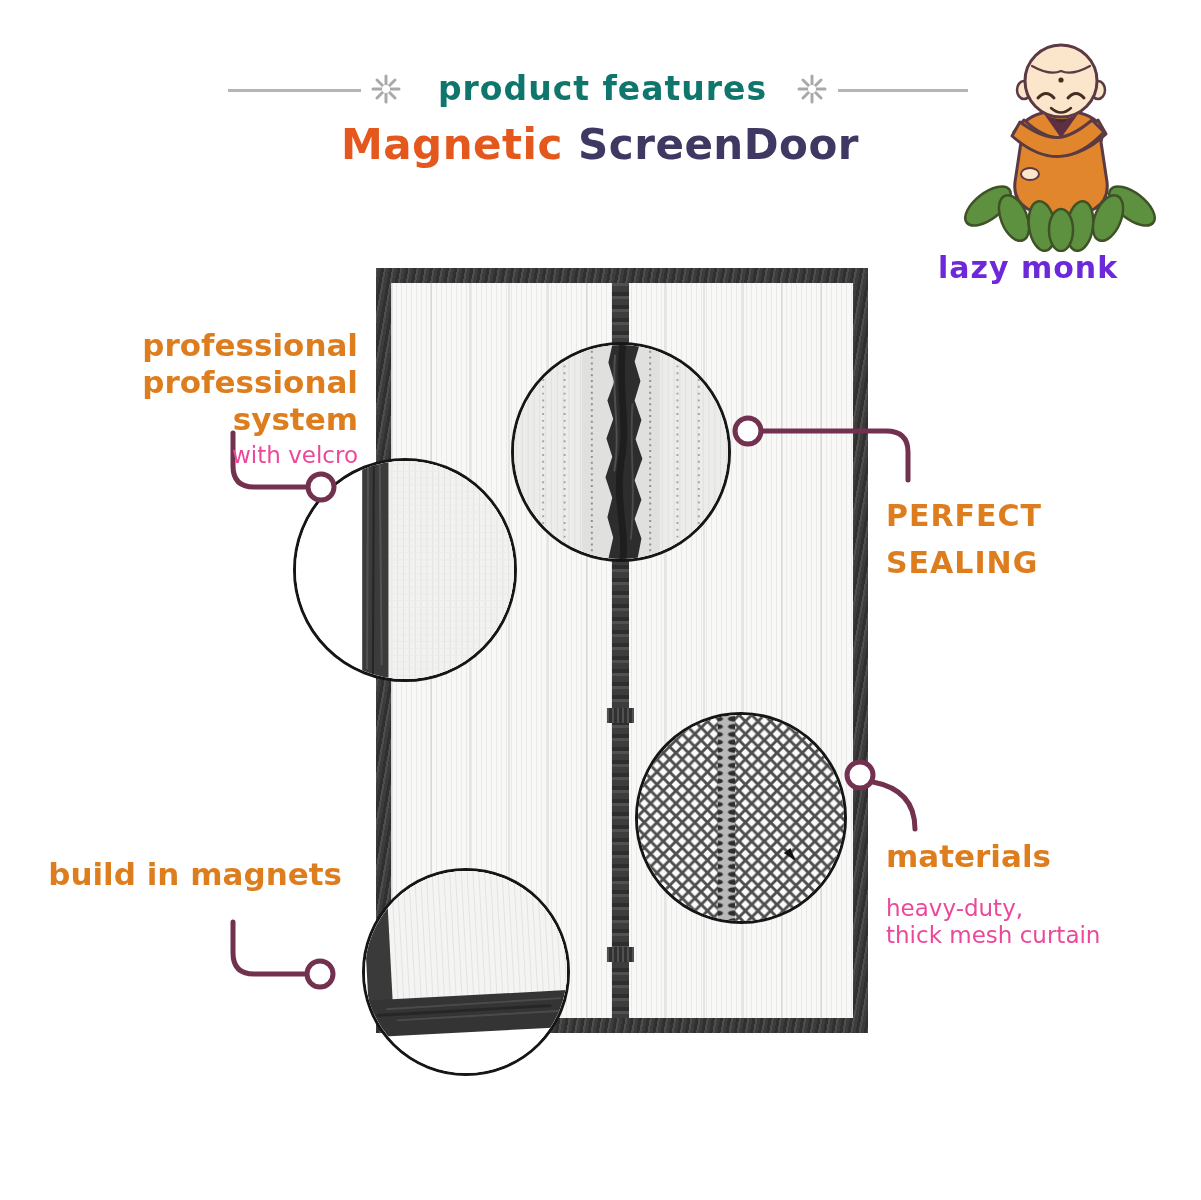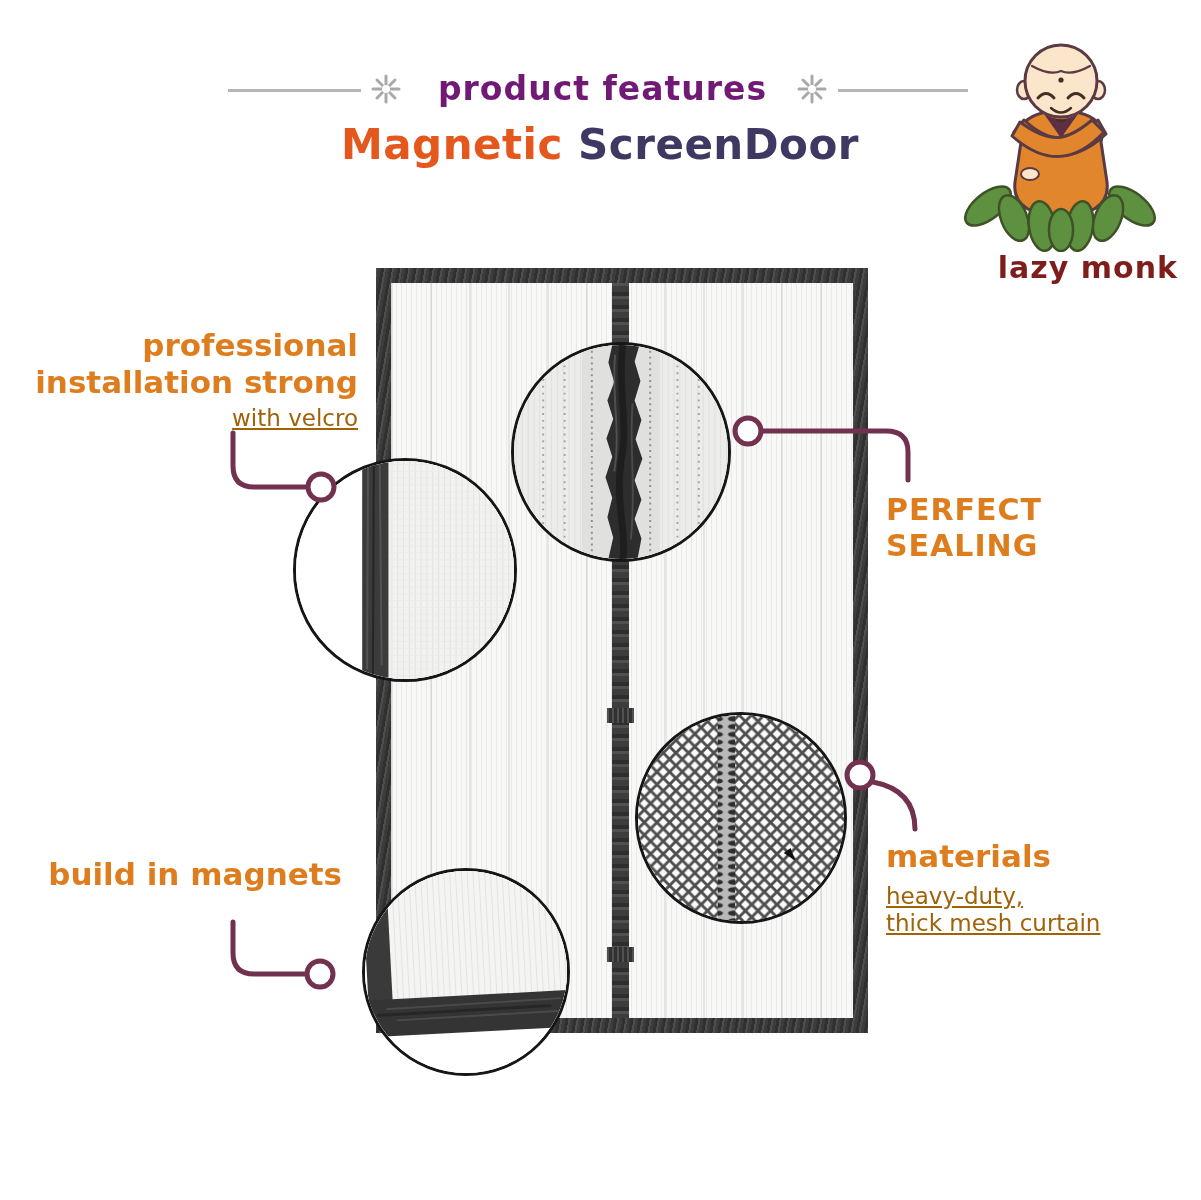--- a/index.html
+++ b/index.html
@@ -12,7 +12,7 @@
   .decor-line{position:absolute;height:3px;background:#b5b5b5;top:89px;}
   .eyebrow{
     position:absolute;top:69px;left:420px;width:365px;text-align:center;
-    font-size:33px;font-weight:bold;letter-spacing:1px;color:#701a75;
+    font-size:33px;font-weight:bold;letter-spacing:1px;color:#0f766e;
   }
   .main-title{
     position:absolute;top:120px;left:200px;width:800px;text-align:center;

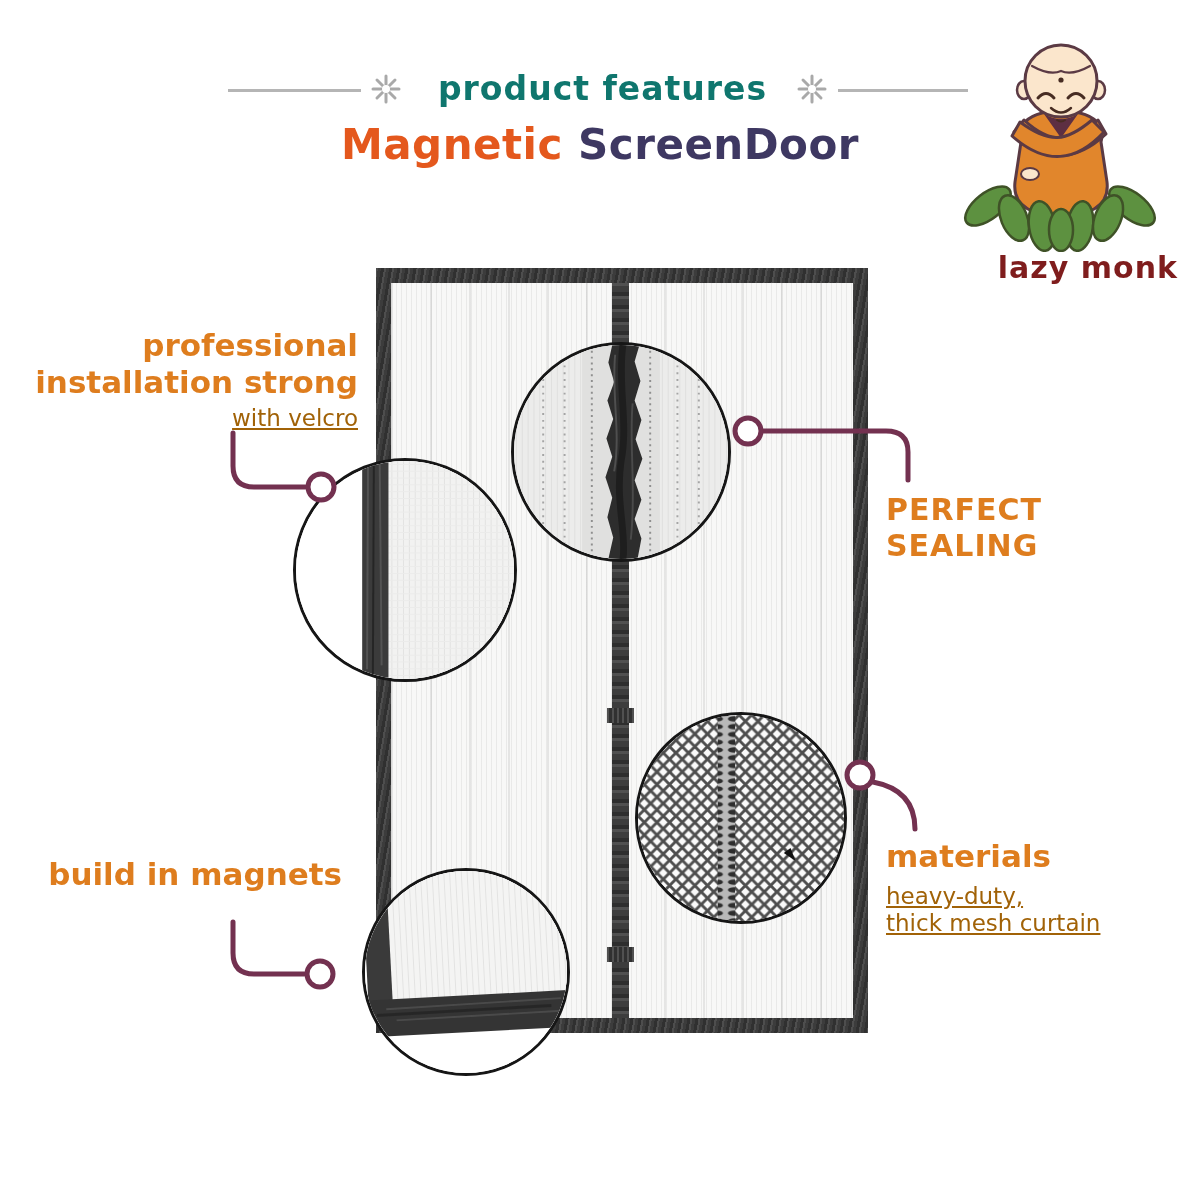--- a/index.html
+++ b/index.html
@@ -22,8 +22,8 @@
   .title-navy{color:#3e3862;}
   
   .brand-name{
-    position:absolute;top:250px;left:938px;width:240px;text-align:right;
-    font-size:30px;font-weight:bold;letter-spacing:1px;color:#7f1d1d;
+    position:absolute;top:250px;left:938px;width:240px;text-align:left;
+    font-size:30px;font-weight:bold;letter-spacing:1px;color:#6d28d9;
   }
   
   .door{

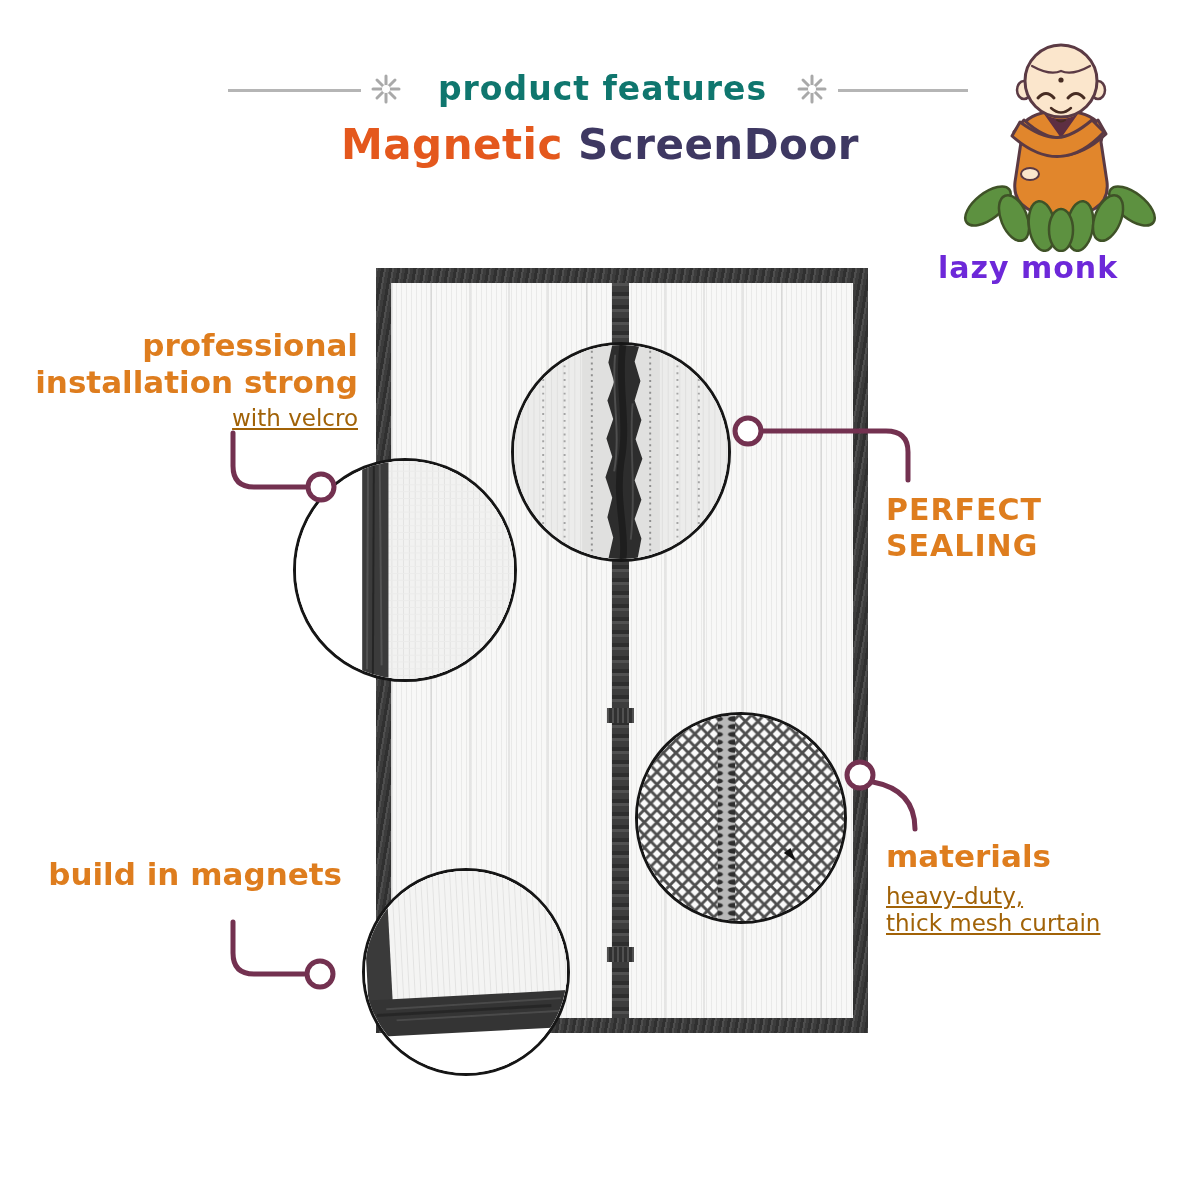--- a/index.html
+++ b/index.html
@@ -243,7 +243,7 @@
 
   <div class="callout" id="callout-installation">
     <div class="co-title">professional</div>
-    <div class="co-title">installation strong</div>
+    <div class="co-title">professional system</div>
     <div class="co-sub">with velcro</div>
   </div>
 

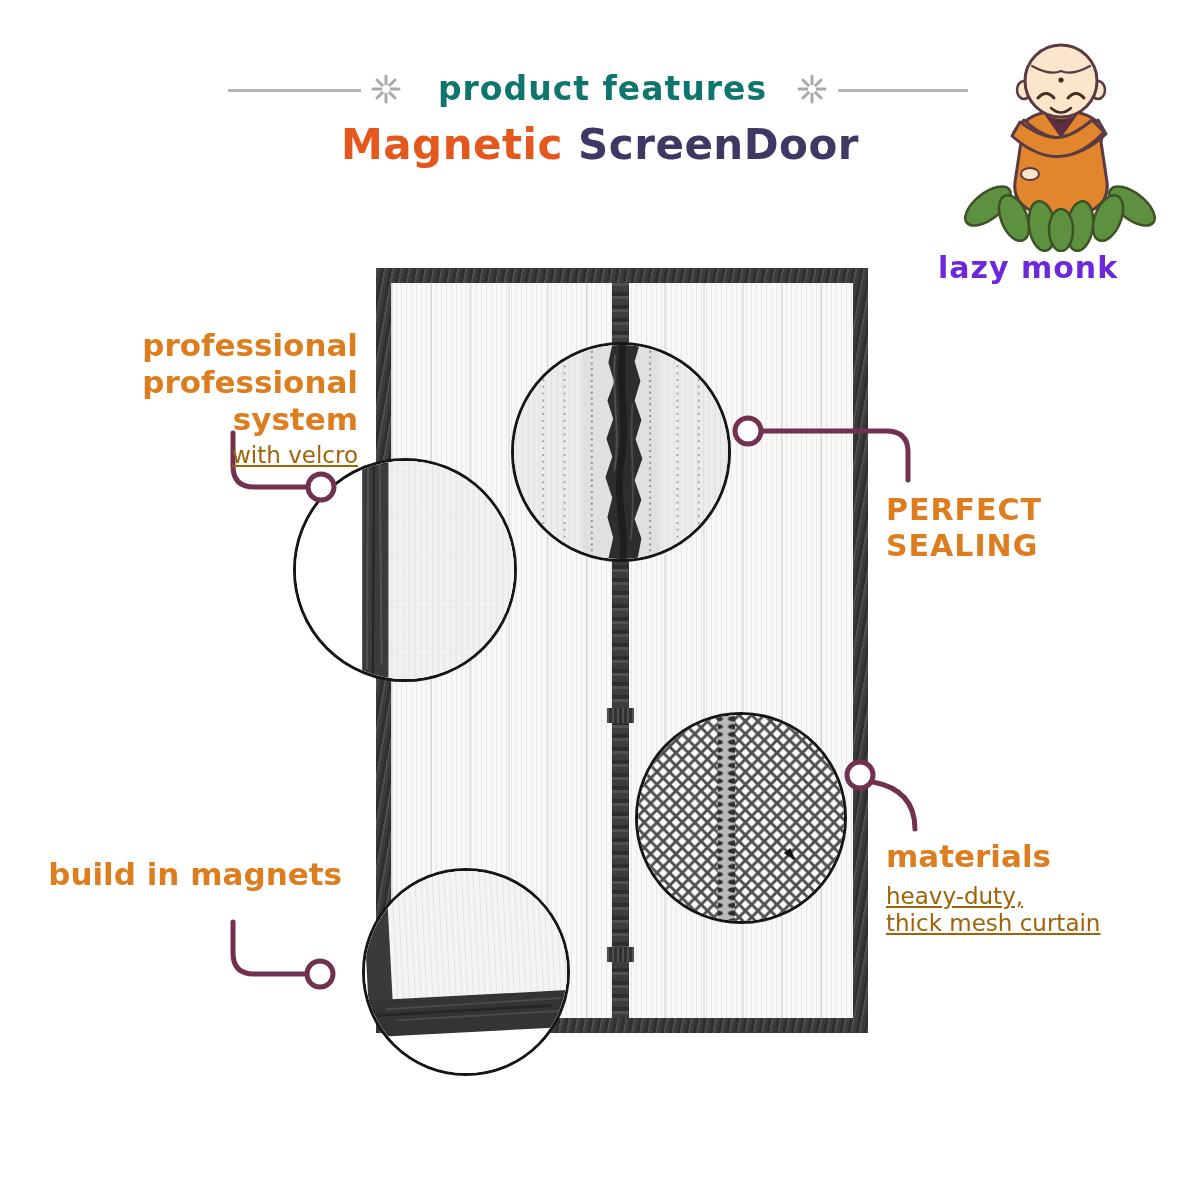--- a/index.html
+++ b/index.html
@@ -61,7 +61,7 @@
   .callout{position:absolute;z-index:4;}
   .co-title{color:#de7d1e;font-weight:bold;font-size:31px;line-height:37px;}
   .co-title-caps{color:#de7d1e;font-weight:bold;font-size:30px;letter-spacing:1px;line-height:36px;}
-  .co-sub{color:#a16207;font-size:23px;line-height:27px;margin-top:4px;text-decoration:underline;}
+  .co-sub{color:#ec4899;font-size:23px;line-height:27px;margin-top:4px;}
   #callout-installation{left:20px;top:327px;width:338px;text-align:right;}
   #callout-sealing{left:886px;top:492px;width:310px;text-align:left;}
   #callout-weights{left:20px;top:856px;width:322px;text-align:right;}

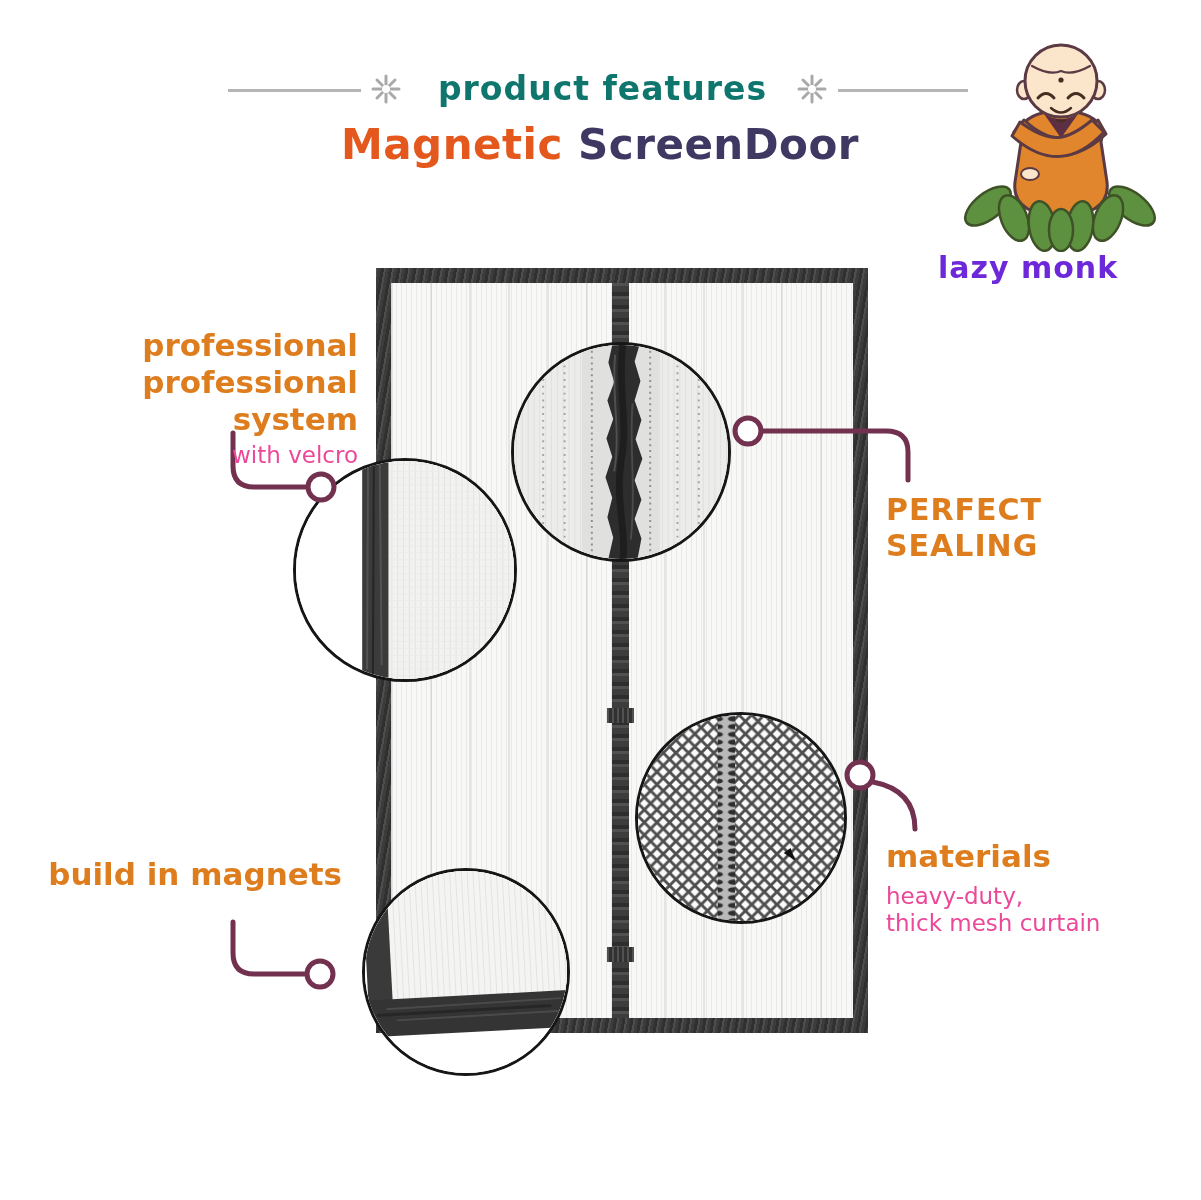--- a/index.html
+++ b/index.html
@@ -60,7 +60,7 @@
   
   .callout{position:absolute;z-index:4;}
   .co-title{color:#de7d1e;font-weight:bold;font-size:31px;line-height:37px;}
-  .co-title-caps{color:#de7d1e;font-weight:bold;font-size:30px;letter-spacing:1px;line-height:36px;}
+  .co-title-caps{color:#de7d1e;font-weight:bold;font-size:30px;letter-spacing:1px;line-height:47px;}
   .co-sub{color:#ec4899;font-size:23px;line-height:27px;margin-top:4px;}
   #callout-installation{left:20px;top:327px;width:338px;text-align:right;}
   #callout-sealing{left:886px;top:492px;width:310px;text-align:left;}

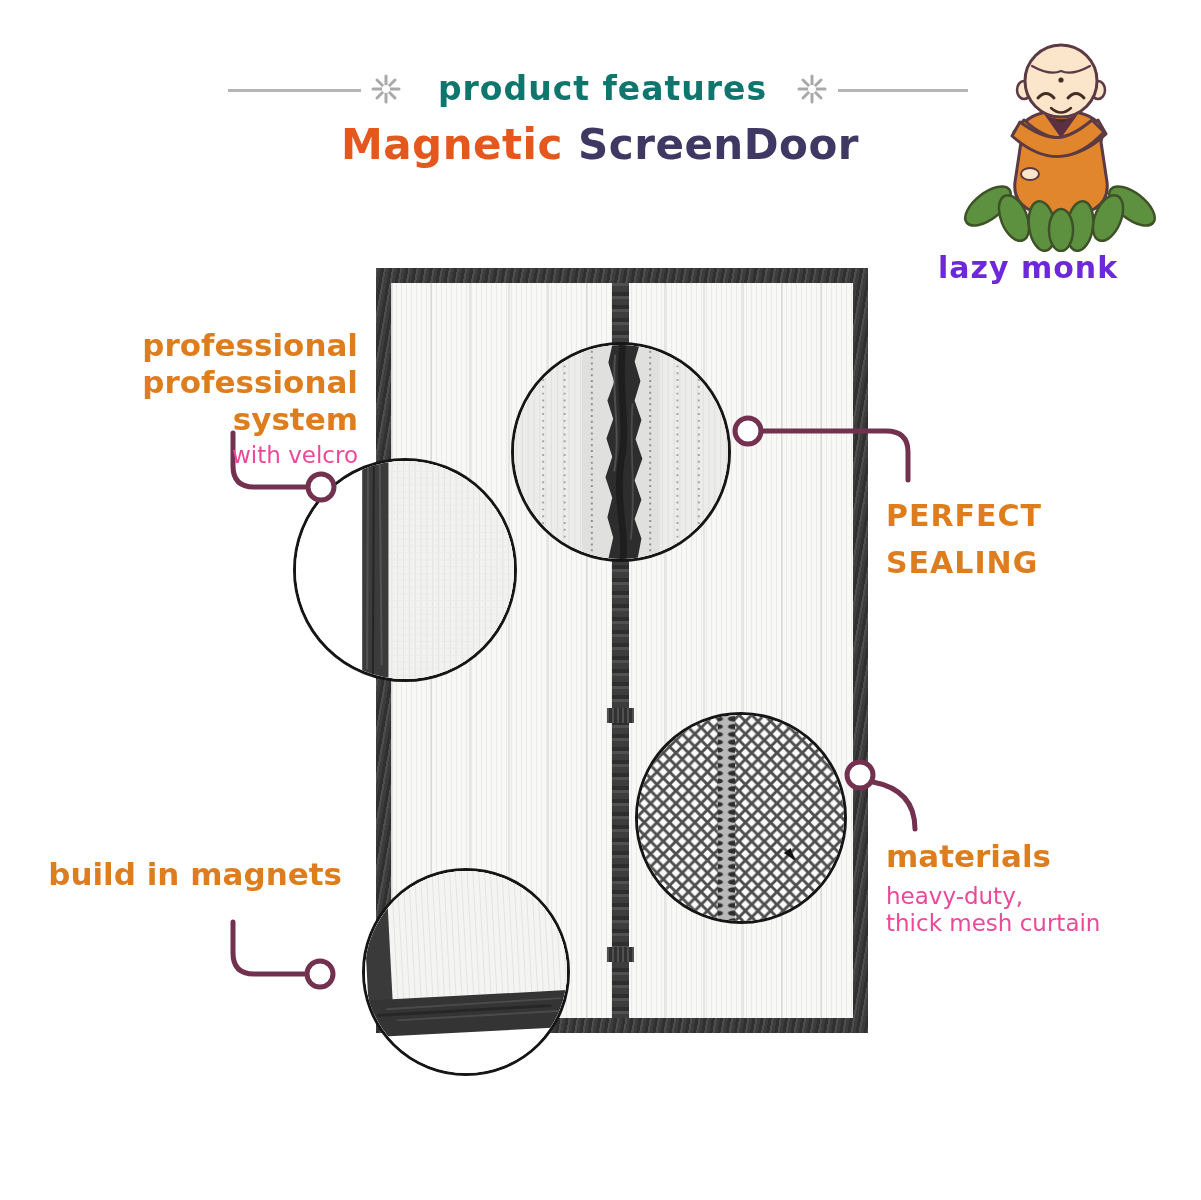--- a/index.html
+++ b/index.html
@@ -257,7 +257,7 @@
 
   <div class="callout" id="callout-materials">
     <div class="co-title">materials</div>
-    <div class="co-sub" style="margin-top:8px;">heavy-duty,</div>
+    <div class="co-sub" style="margin-top:20px;">heavy-duty,</div>
     <div class="co-sub" style="margin-top:0;">thick mesh curtain</div>
   </div>
 

